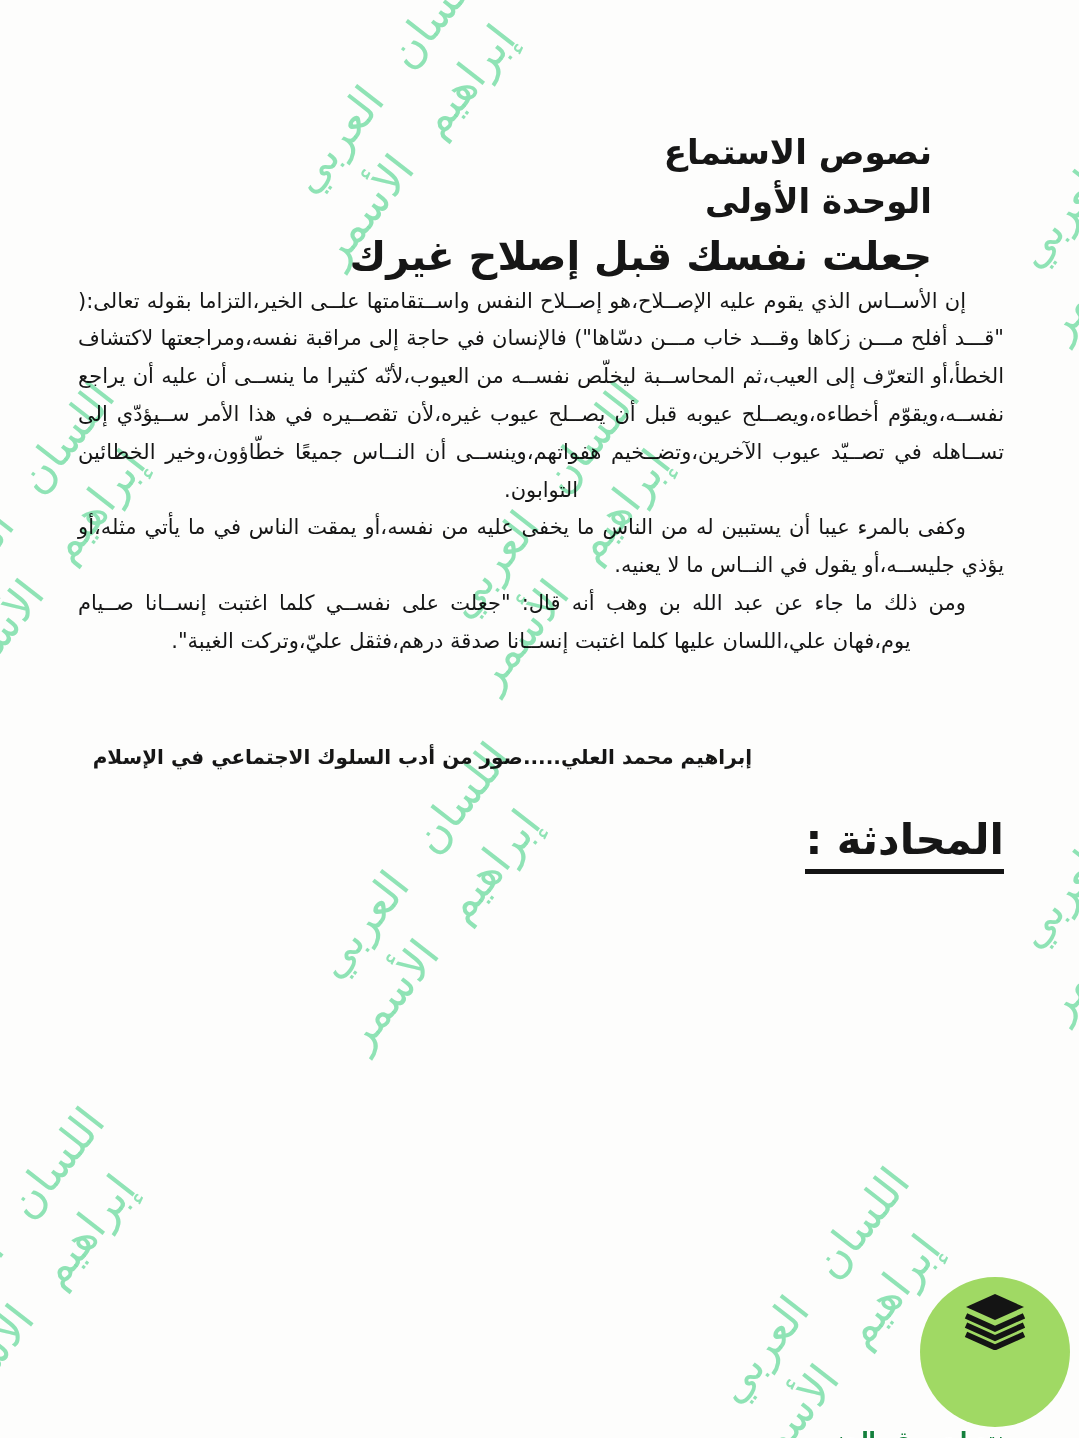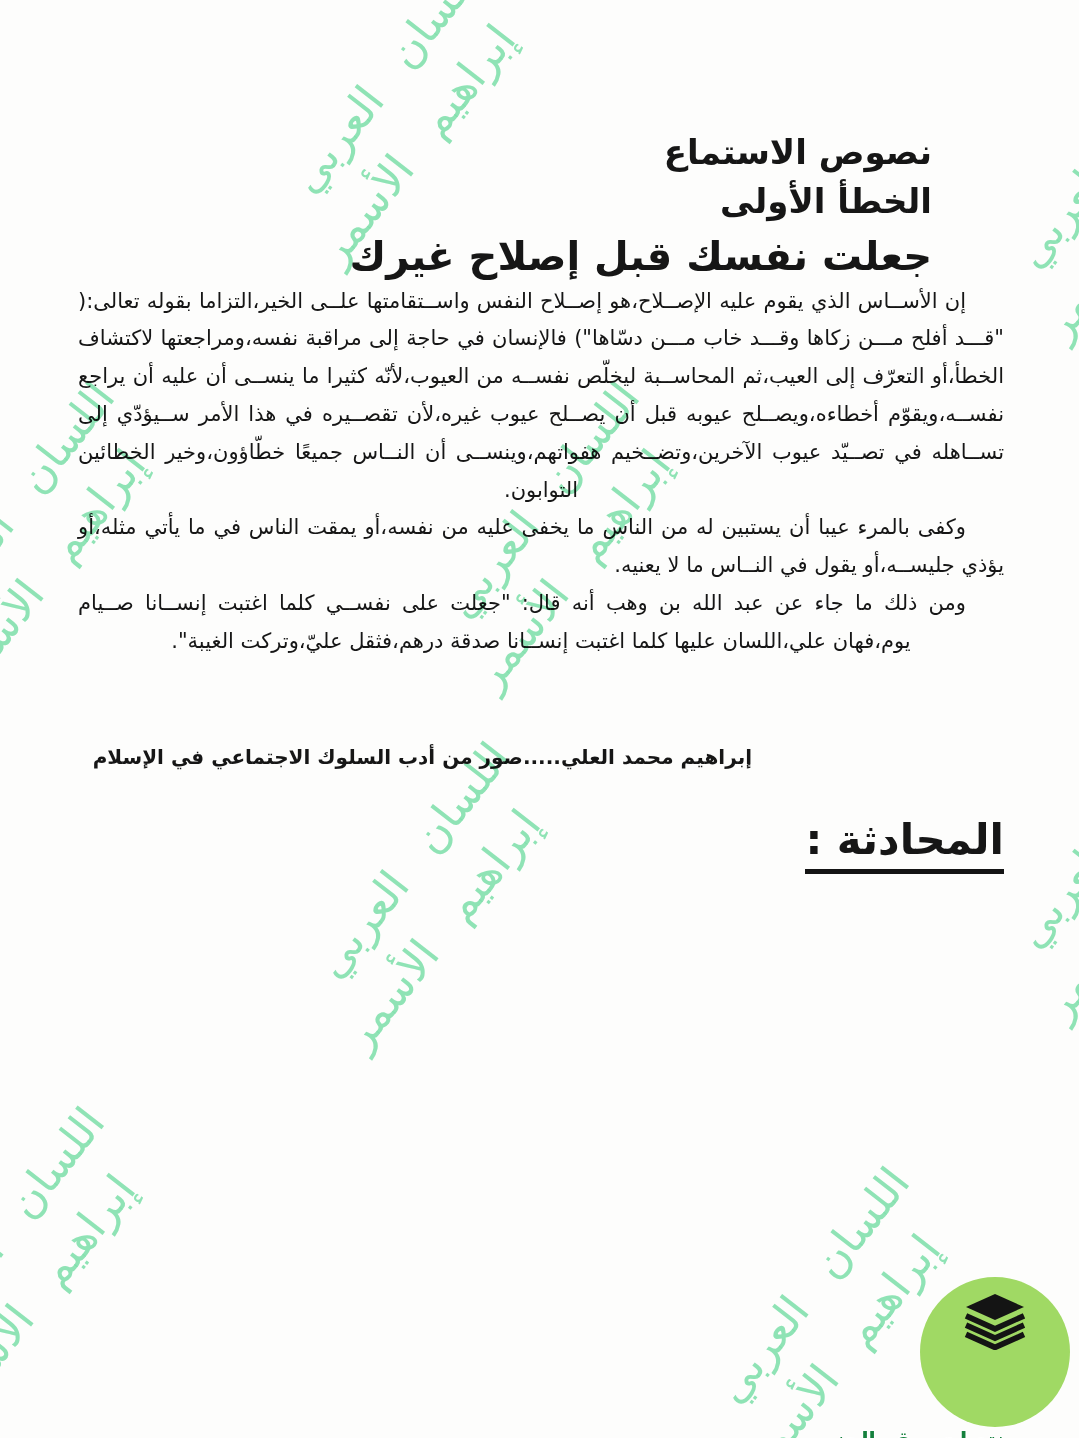--- a/index.html
+++ b/index.html
@@ -148,7 +148,7 @@
 
     <div class="doc-header">
       <div class="h-line">نصوص الاستماع</div>
-      <div class="h-line">الخطأ الأولى</div>
+      <div class="h-line">الوحدة الأولى</div>
       <div class="lesson-line">جعلت نفسك قبل إصلاح غيرك</div>
     </div>
 

